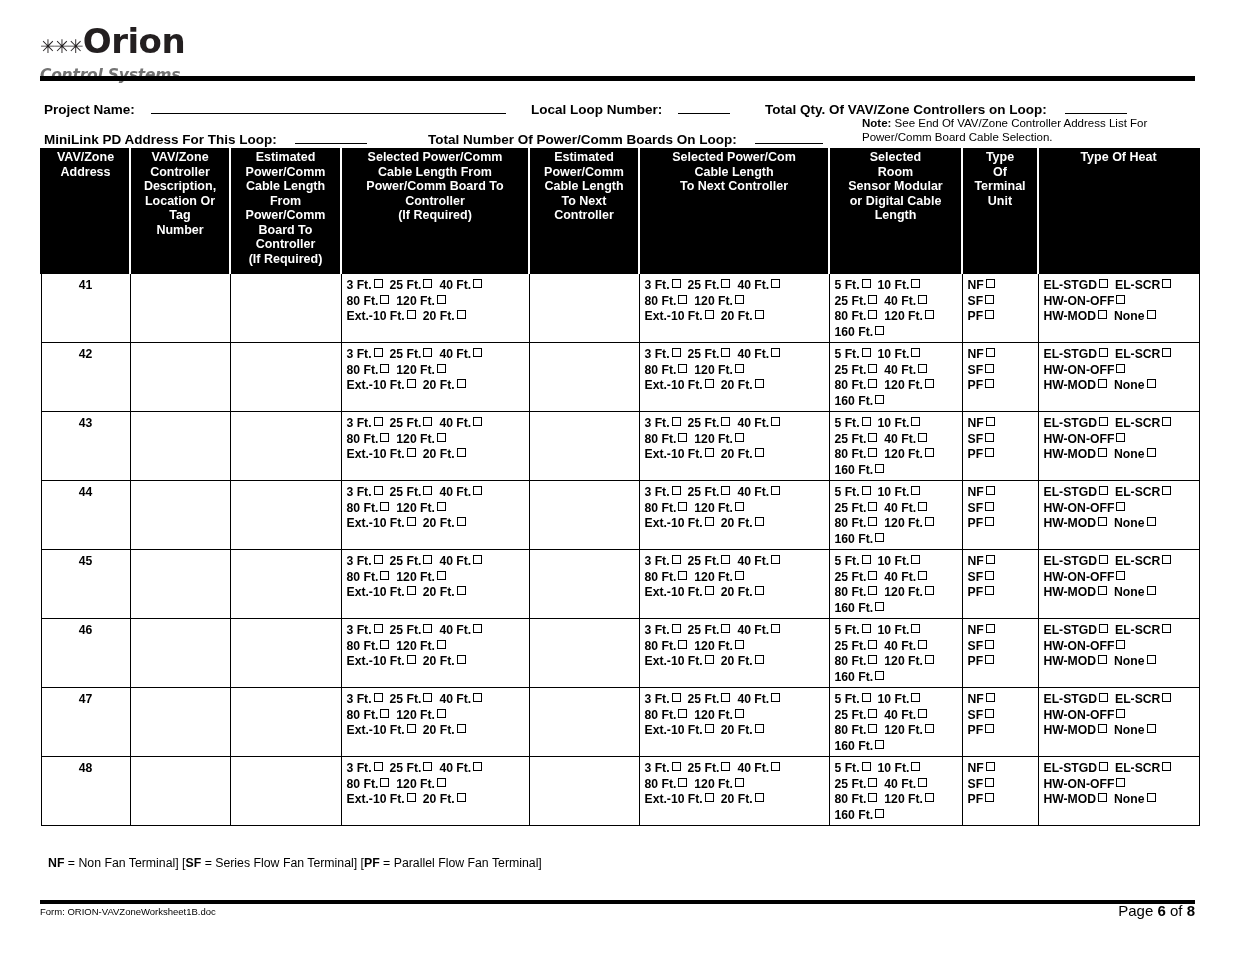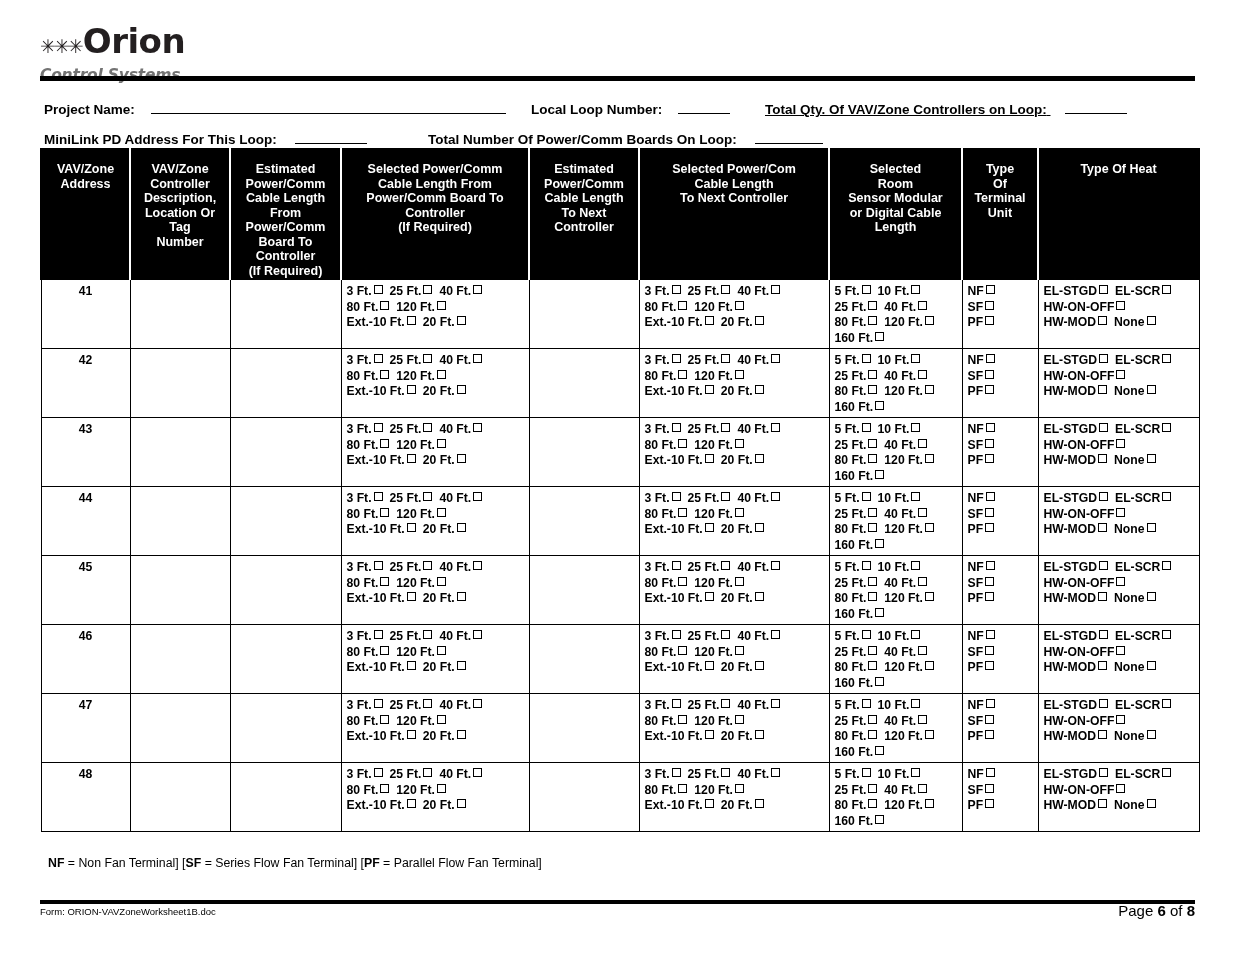--- a/index.html
+++ b/index.html
@@ -242,7 +242,7 @@
       <span class="blank" style="width:52px; margin-left:12px;"></span>
     </div>
 
-    <div class="fld" style="left:765px; top:3px;text-decoration:underline;">
+    <div class="fld" style="left:765px; top:3px;">
       <span>Total Qty. Of VAV/Zone Controllers  on Loop:</span>
       <span class="blank" style="width:62px; margin-left:14px;"></span>
     </div>

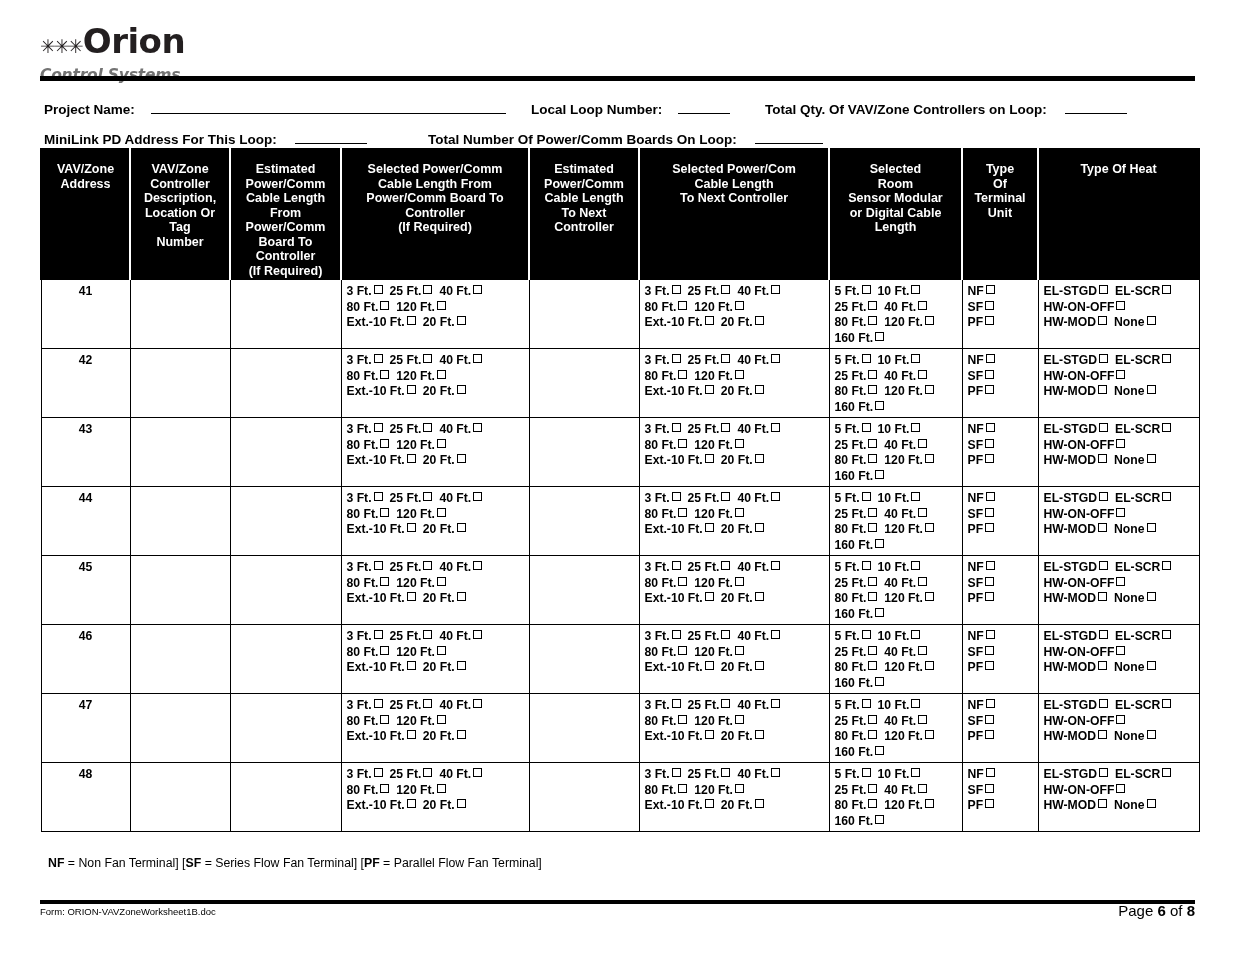--- a/index.html
+++ b/index.html
@@ -257,6 +257,9 @@
       <span class="blank" style="width:68px; margin-left:14px;"></span>
     </div>
 
+    <div class="note" style="left:862px; top:32px;">
+      <b>Note:</b><span> See End Of VAV/Zone Controller Address List For Power/Comm Board Cable Selection.</span>
+    </div>
   </div>
 
   <table class="grid">

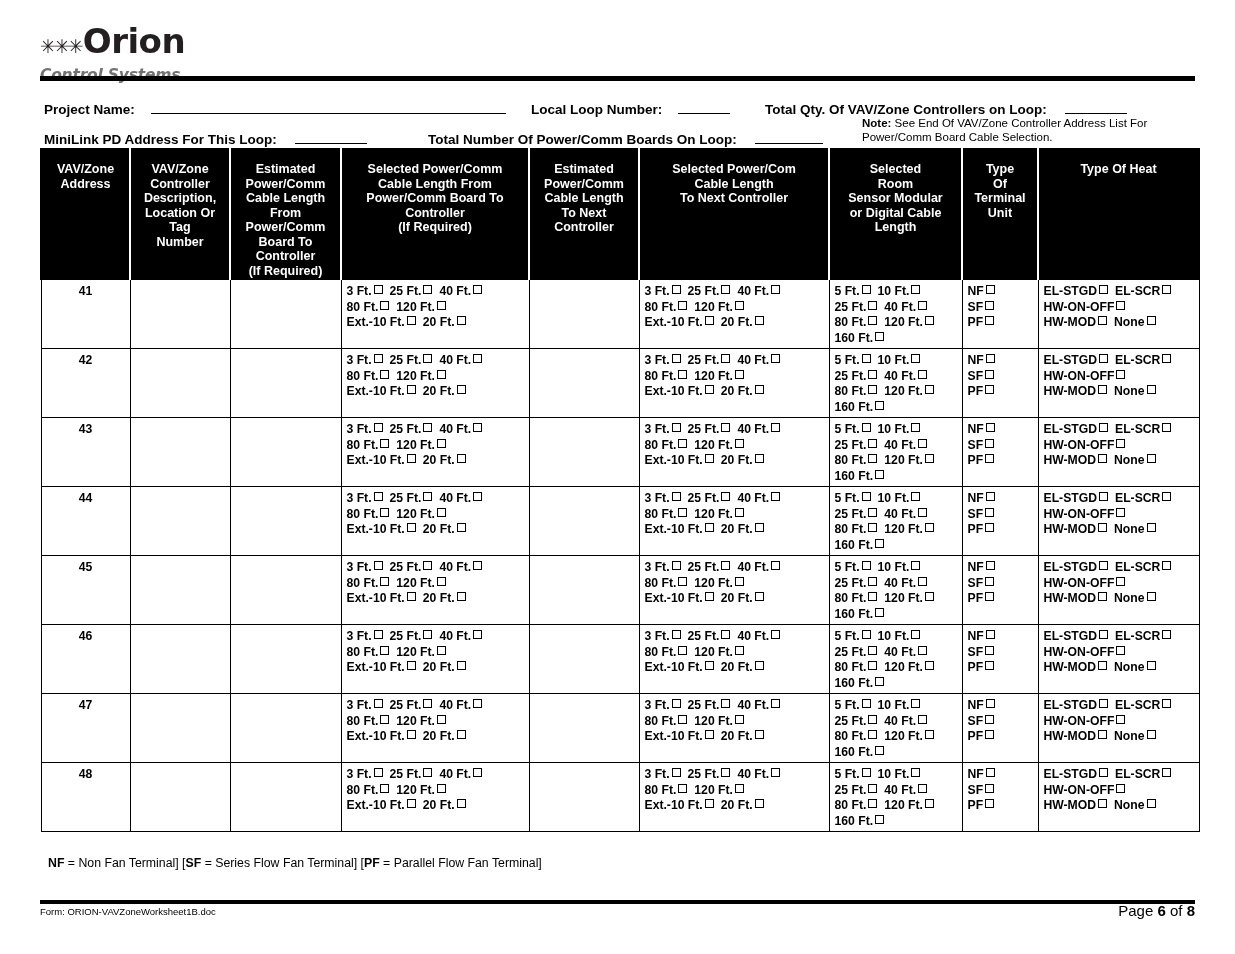--- a/index.html
+++ b/index.html
@@ -137,7 +137,7 @@
     line-height: 14.5px;
     vertical-align: top;
     text-align: center;
-    padding: 12px 2px 0 2px;
+    padding: 0 2px 0 2px;
     border-left: 2px solid #ffffff;
     border-right: 2px solid #ffffff;
     height: 124px;

